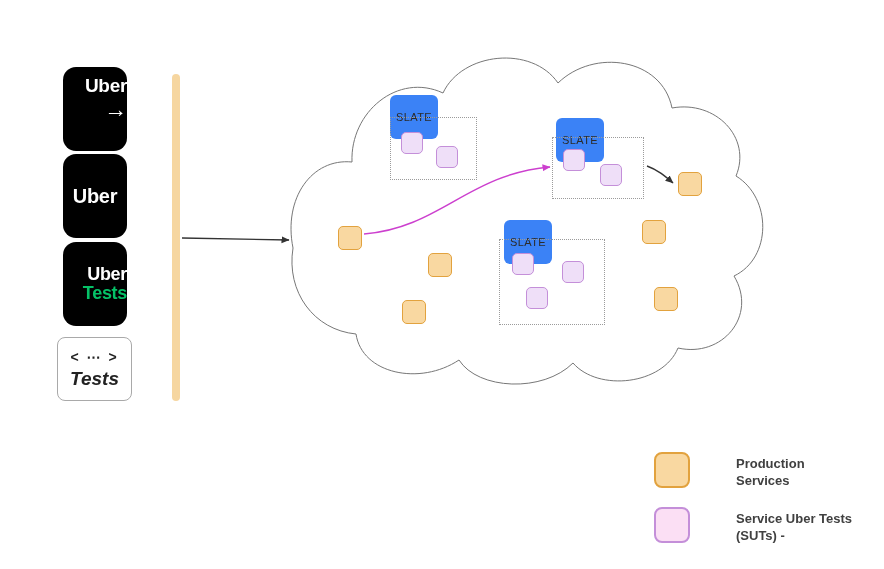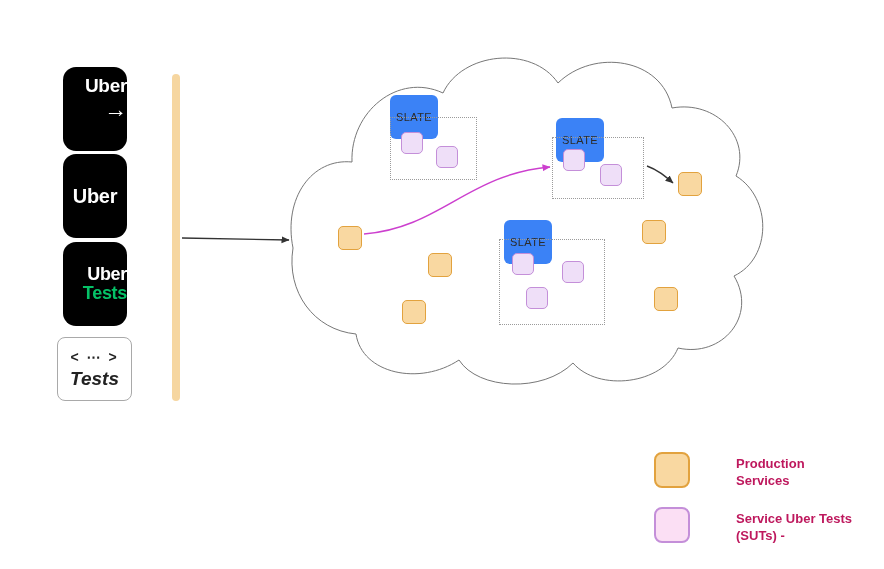--- a/index.html
+++ b/index.html
@@ -54,7 +54,7 @@
     border:2px solid var(--production-border,#e2a23e);}
   .legend-swatch.sut{left:654px;top:507px;background:var(--legend-sut-fill,#fbdff4);
     border:2px solid var(--sut-border,#c48fd9);}
-  .legend-label{position:absolute;left:736px;font-size:13px;font-weight:bold;color:#be185d;
+  .legend-label{position:absolute;left:736px;font-size:13px;font-weight:bold;color:#404040;
     white-space:pre-line;line-height:1.3;}
   .legend-label.l1{top:456px;}
   .legend-label.l2{top:511px;}

